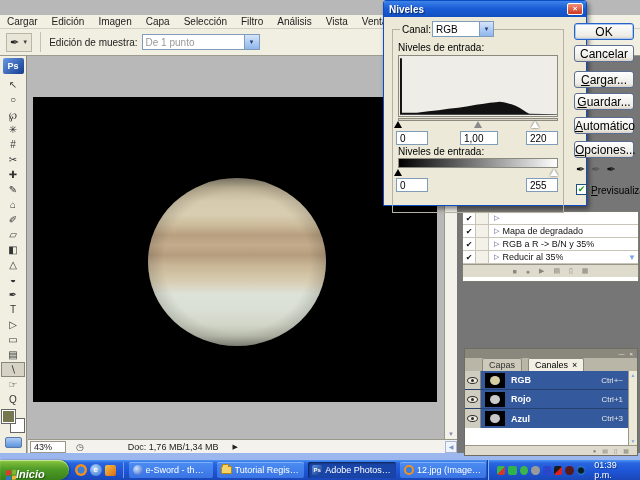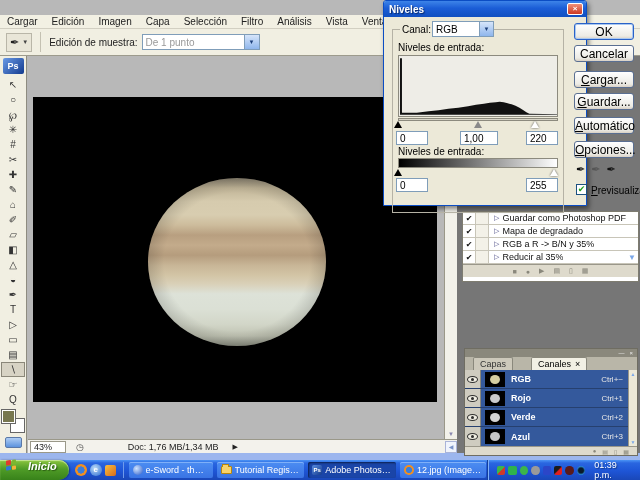--- a/index.html
+++ b/index.html
@@ -354,7 +354,6 @@
       <span class="c1">✔</span>
       <span class="c2"></span>
       <span class="exp">▷</span>
-      <span class="lbl">Guardar como Photoshop PDF</span>
     </div>
     <div class="act-row">
       <span class="c1">✔</span>

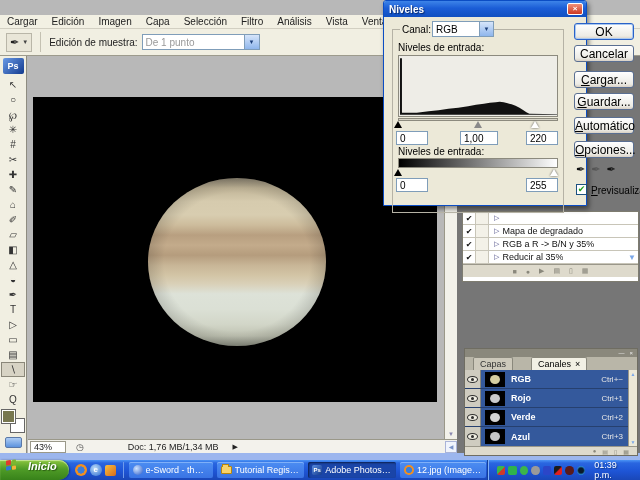--- a/index.html
+++ b/index.html
@@ -142,7 +142,7 @@
     border:1px solid #6f6d62; z-index:5; display:flex; flex-direction:column; }
   .ch-head { height:9px; background:#8a887c; display:flex; justify-content:flex-end; align-items:center;
     gap:5px; padding-right:4px; color:#efefef; font-size:6px; line-height:1; }
-  .ch-tabs { height:13px; background:#b9b6a8; display:flex; align-items:flex-end; padding-left:8px; gap:18px; }
+  .ch-tabs { height:13px; background:#b9b6a8; display:flex; align-items:flex-end; padding-left:17px; gap:6px; }
   .ch-tab { font-size:9px; padding:1px 6px; border:1px solid #8a887c; border-bottom:none;
     border-radius:2px 2px 0 0; background:#cdc9bb; color:#333; }
   .ch-tab.active { background:#f2f0e4; color:#000; display:flex; gap:4px; align-items:center; }

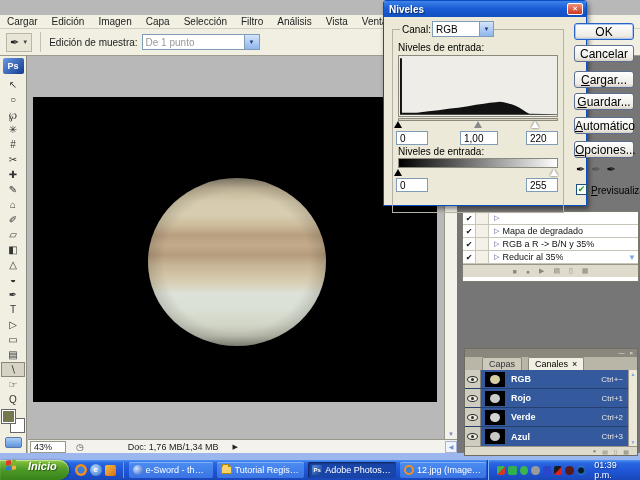--- a/index.html
+++ b/index.html
@@ -418,16 +418,6 @@
           <span class="ch-name">Rojo</span>
           <span class="ch-key">Ctrl+1</span>
         </div>
-        <div class="ch-row" style="background:#34599c;">
-          <span class="eyecell">
-              <span class="eye"></span>
-            </span>
-          <span class="thumb">
-              <i style="background: rgb(212, 212, 212);"></i>
-            </span>
-          <span class="ch-name">Verde</span>
-          <span class="ch-key">Ctrl+2</span>
-        </div>
         <div class="ch-row" style="background:#34599c; border-bottom:none;">
           <span class="eyecell">
               <span class="eye"></span>

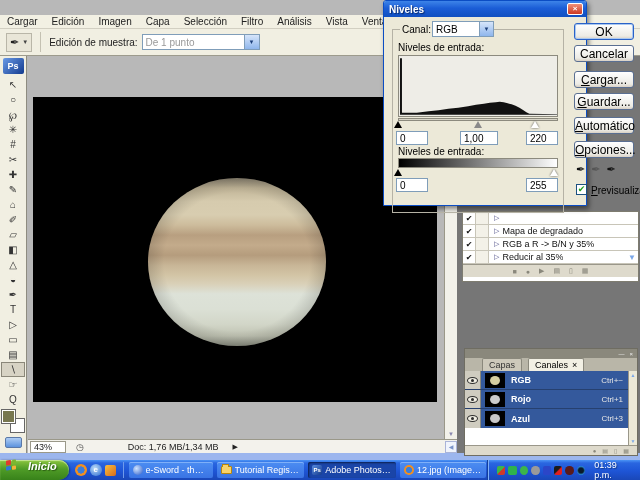--- a/index.html
+++ b/index.html
@@ -168,7 +168,7 @@
   .startbtn { width:72px; height:20px; border-radius:0 10px 10px 0;
     background:linear-gradient(180deg,#8cc63f 0%,#4f9c27 45%,#38821a 100%);
     box-shadow:inset 0 1px 1px #c8e89a, 1px 0 2px rgba(0,0,0,.4);
-    display:flex; align-items:flex-start; gap:12px; padding-left:6px; }
+    display:flex; align-items:flex-end; gap:0; padding-left:6px; }
   .winflag { width:10px; height:10px; display:grid; grid-template-columns:1fr 1fr; gap:1px; transform:skewY(-6deg); }
   .winflag b { border-radius:1px; }
   .startbtn .s { color:#fff; font-weight:bold; font-style:italic; font-size:11px; text-shadow:1px 1px 1px #2a5a12; }

